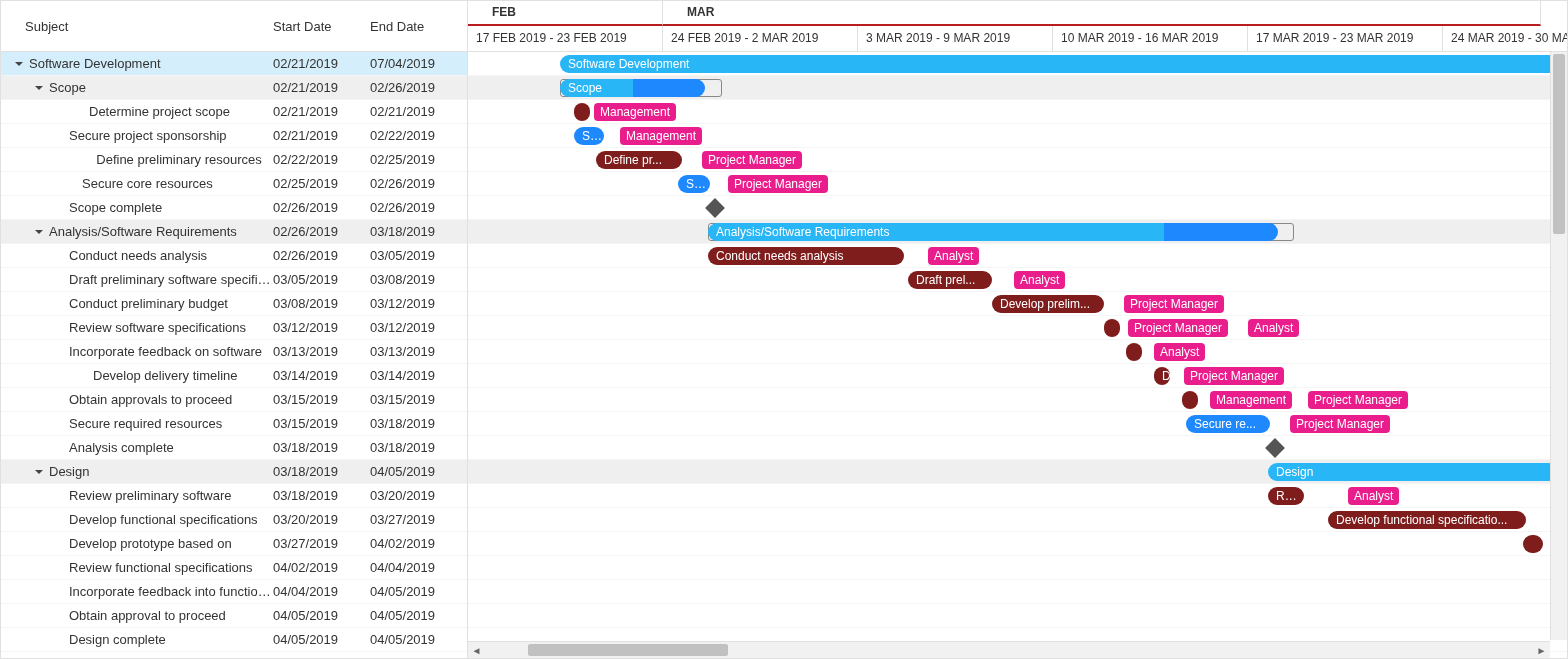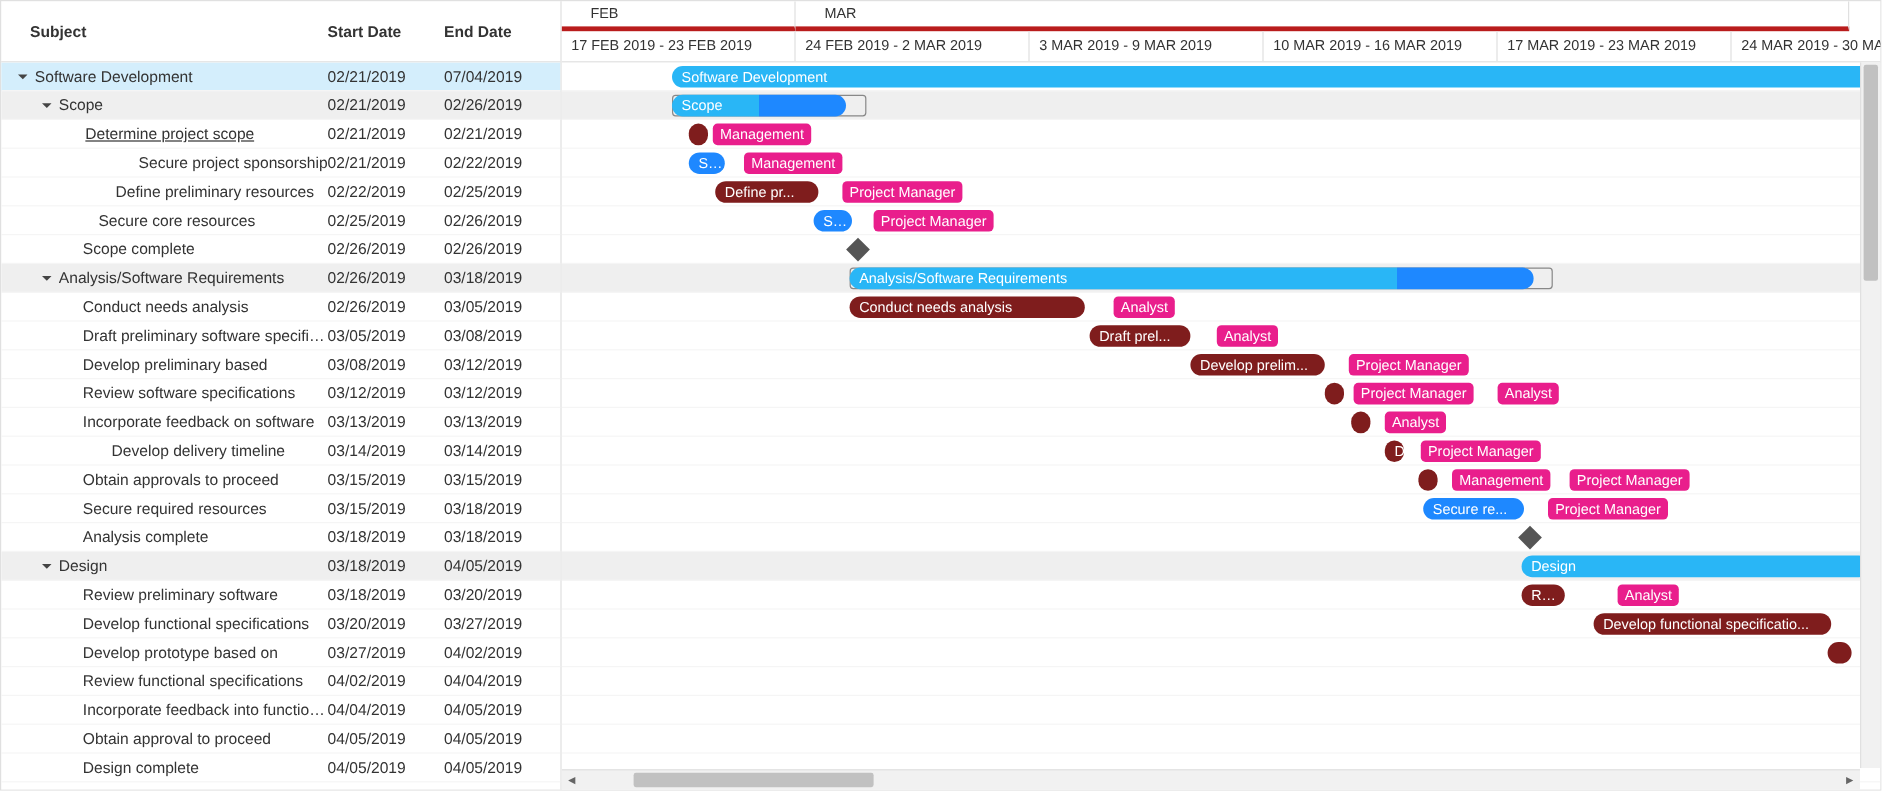--- a/index.html
+++ b/index.html
@@ -29,7 +29,7 @@
   
   .timeline-header { height: 51px; border-bottom: 1px solid #e0e0e0; display: flex; flex-direction: column; }
   .month-row { height: 25px; display: flex; }
-  .month-cell { border-right: 1px solid #e0e0e0; border-bottom: 4px solid #b91c1c; display: flex; align-items: center; padding-left: 24px; font-weight: 400; font-size: 12px; }
+  .month-cell { border-right: 1px solid #e0e0e0; border-bottom: 2px solid #b91c1c; display: flex; align-items: center; padding-left: 24px; font-weight: 700; font-size: 12px; }
   .week-row { height: 26px; display: flex; }
   .week-cell { width: 195px; flex: none; border-right: 1px solid #e0e0e0; display: flex; align-items: center; padding-left: 8px; font-size: 12px; white-space: nowrap; overflow: hidden; }
 

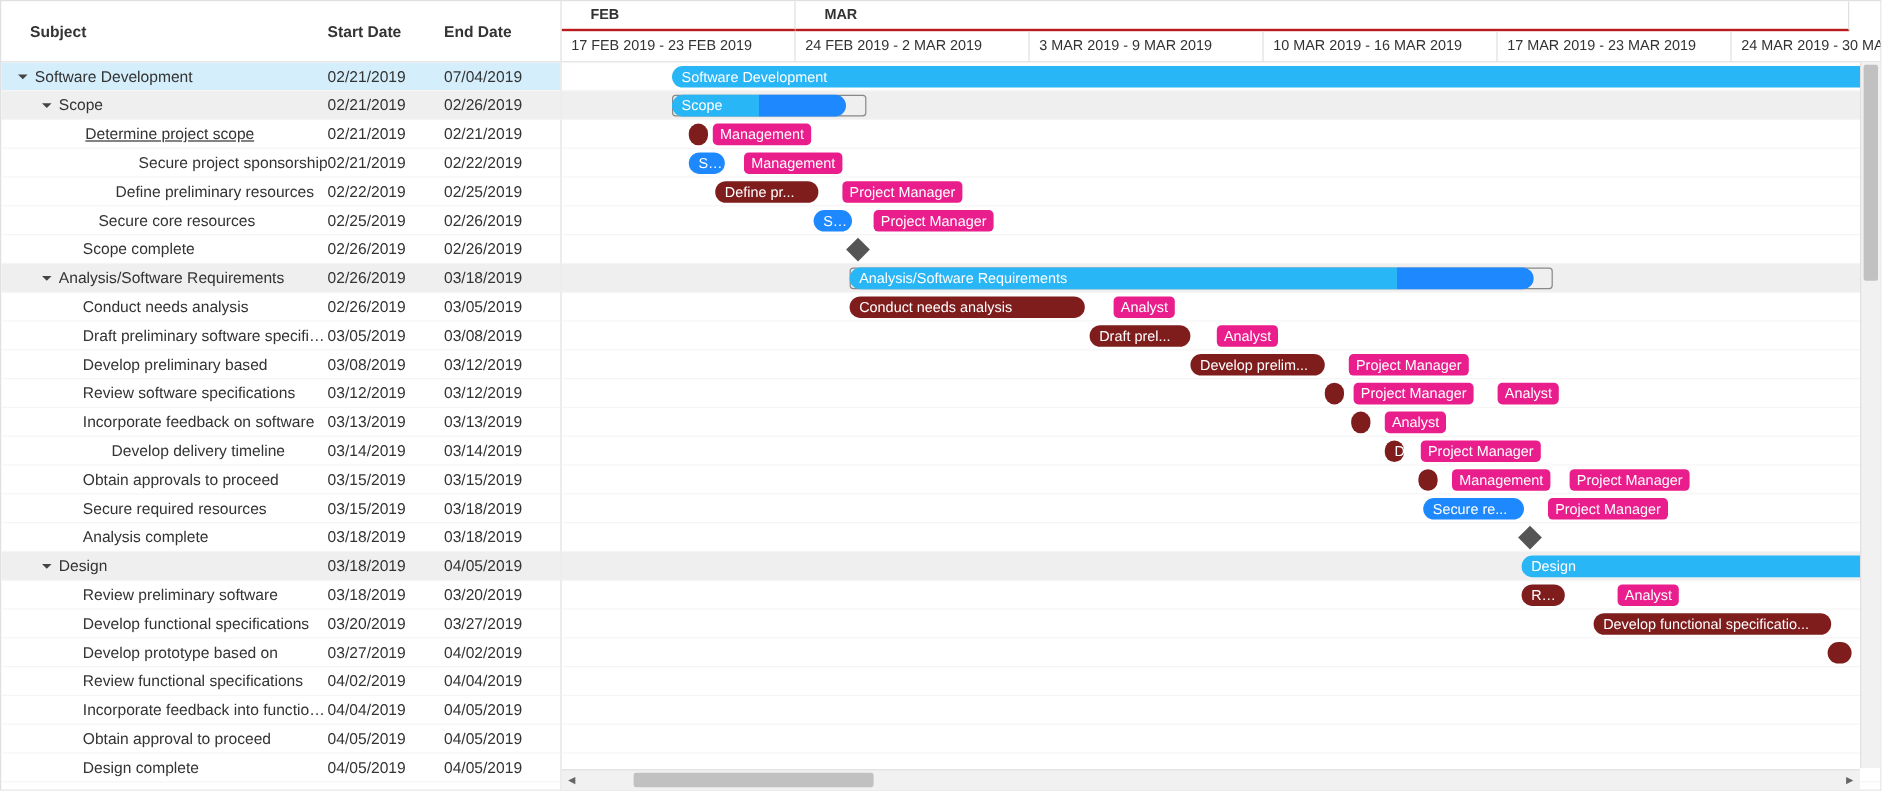--- a/index.html
+++ b/index.html
@@ -9,7 +9,7 @@
   .right-pane { flex: 1; display: flex; flex-direction: column; position: relative; overflow: hidden; }
   
   
-  .grid-header { display: flex; height: 51px; border-bottom: 1px solid #e0e0e0; align-items: center; font-weight: 700; }
+  .grid-header { display: flex; height: 51px; border-bottom: 1px solid #e0e0e0; align-items: center; font-weight: 400; }
   .col-subject { width: 272px; padding-left: 24px; }
   .col-start { width: 97px; }
   .col-end { width: 97px; }

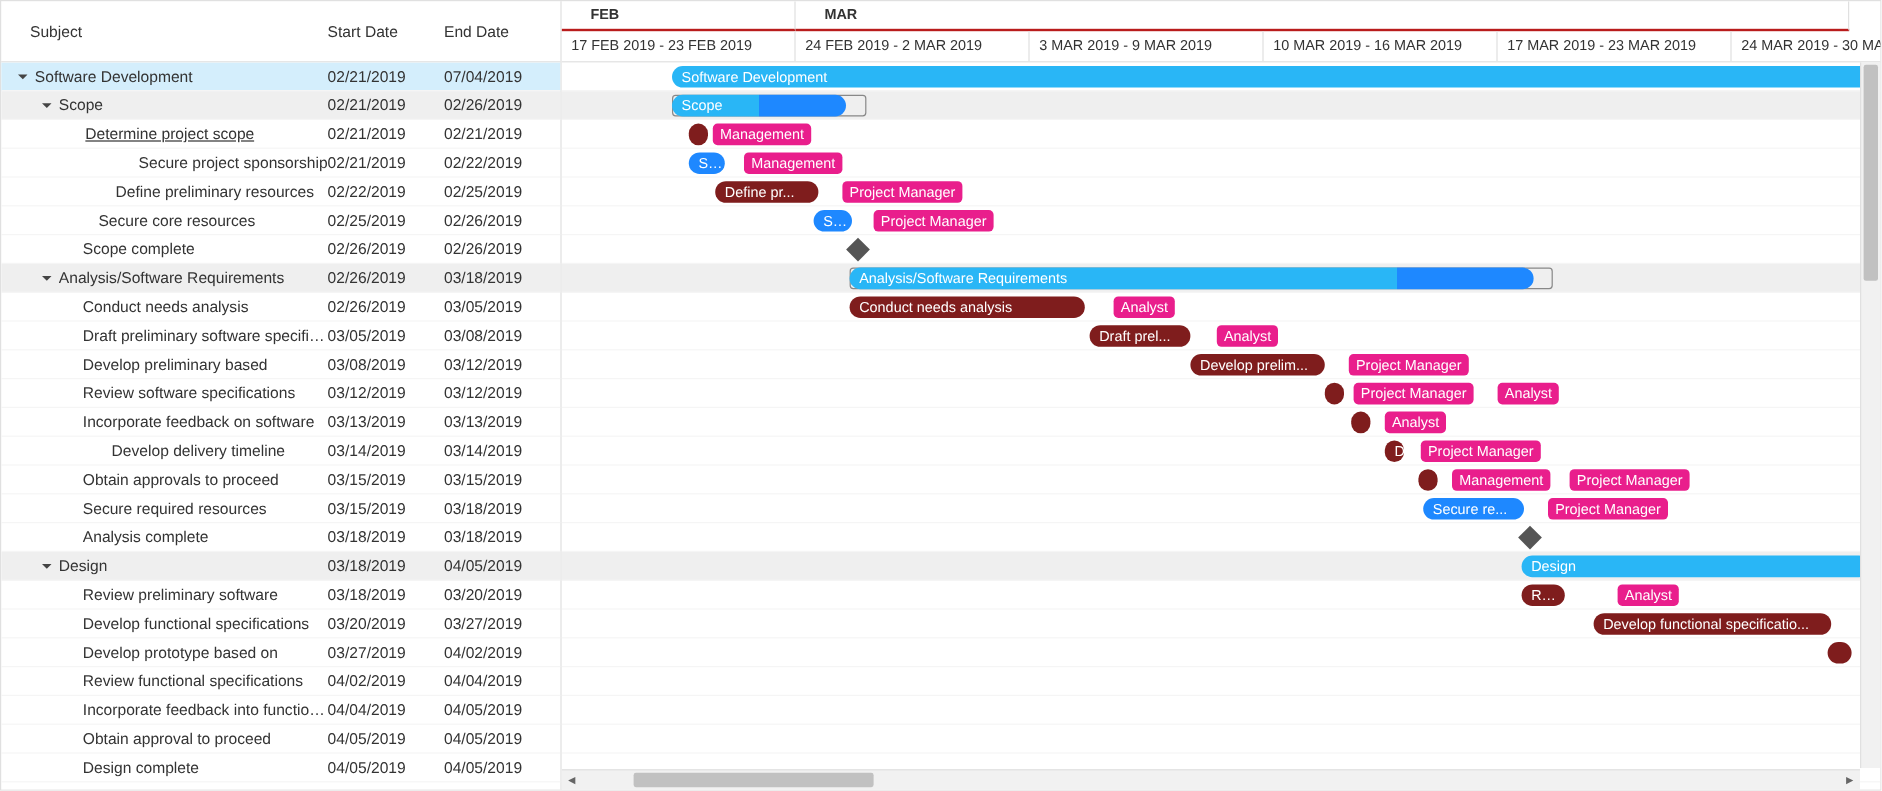--- a/index.html
+++ b/index.html
@@ -94,7 +94,7 @@
           <div class="cell-end">02/26/2019</div>
         </div>
         <div class="grid-row">
-          <div class="cell-subject" style="padding-left: 54px; text-decoration: underline;">
+          <div class="cell-subject" style="padding-left: 72px;">
             <span style="width: 16px; display: inline-block; flex: 0 0 auto;"></span>
             <span class="subj-text">Determine project scope</span>
           </div>

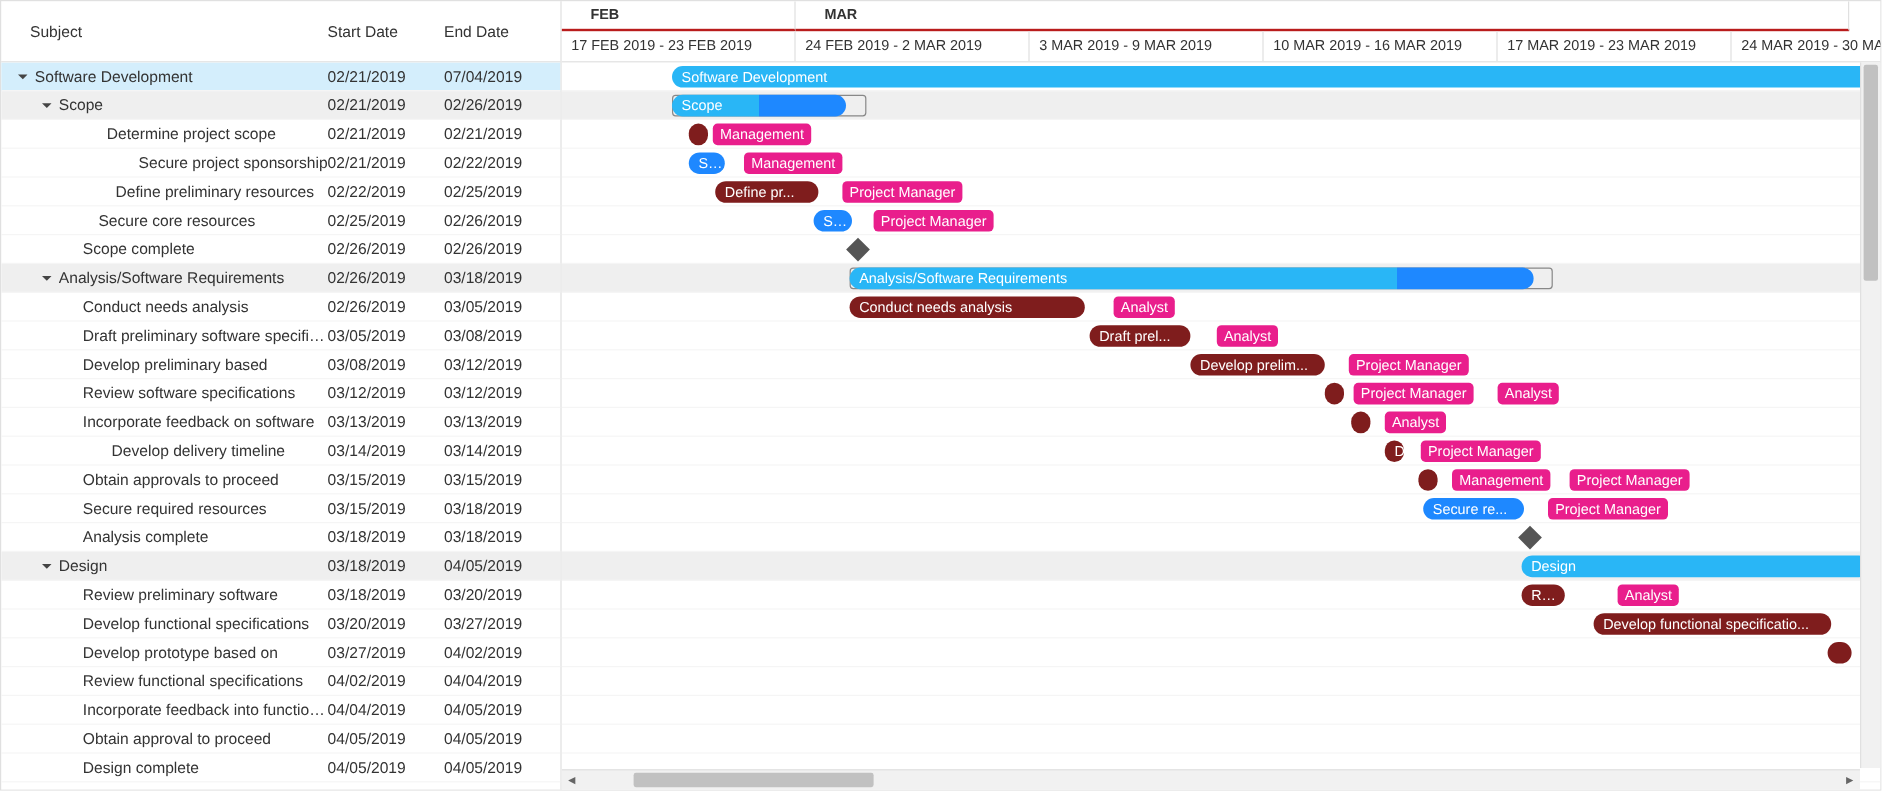--- a/index.html
+++ b/index.html
@@ -102,7 +102,7 @@
           <div class="cell-end">02/21/2019</div>
         </div>
         <div class="grid-row">
-          <div class="cell-subject" style="padding-left: 52px; justify-content: flex-end;">
+          <div class="cell-subject" style="padding-left: 52px;">
             <span style="width: 16px; display: inline-block; flex: 0 0 auto;"></span>
             <span class="subj-text">Secure project sponsorship</span>
           </div>

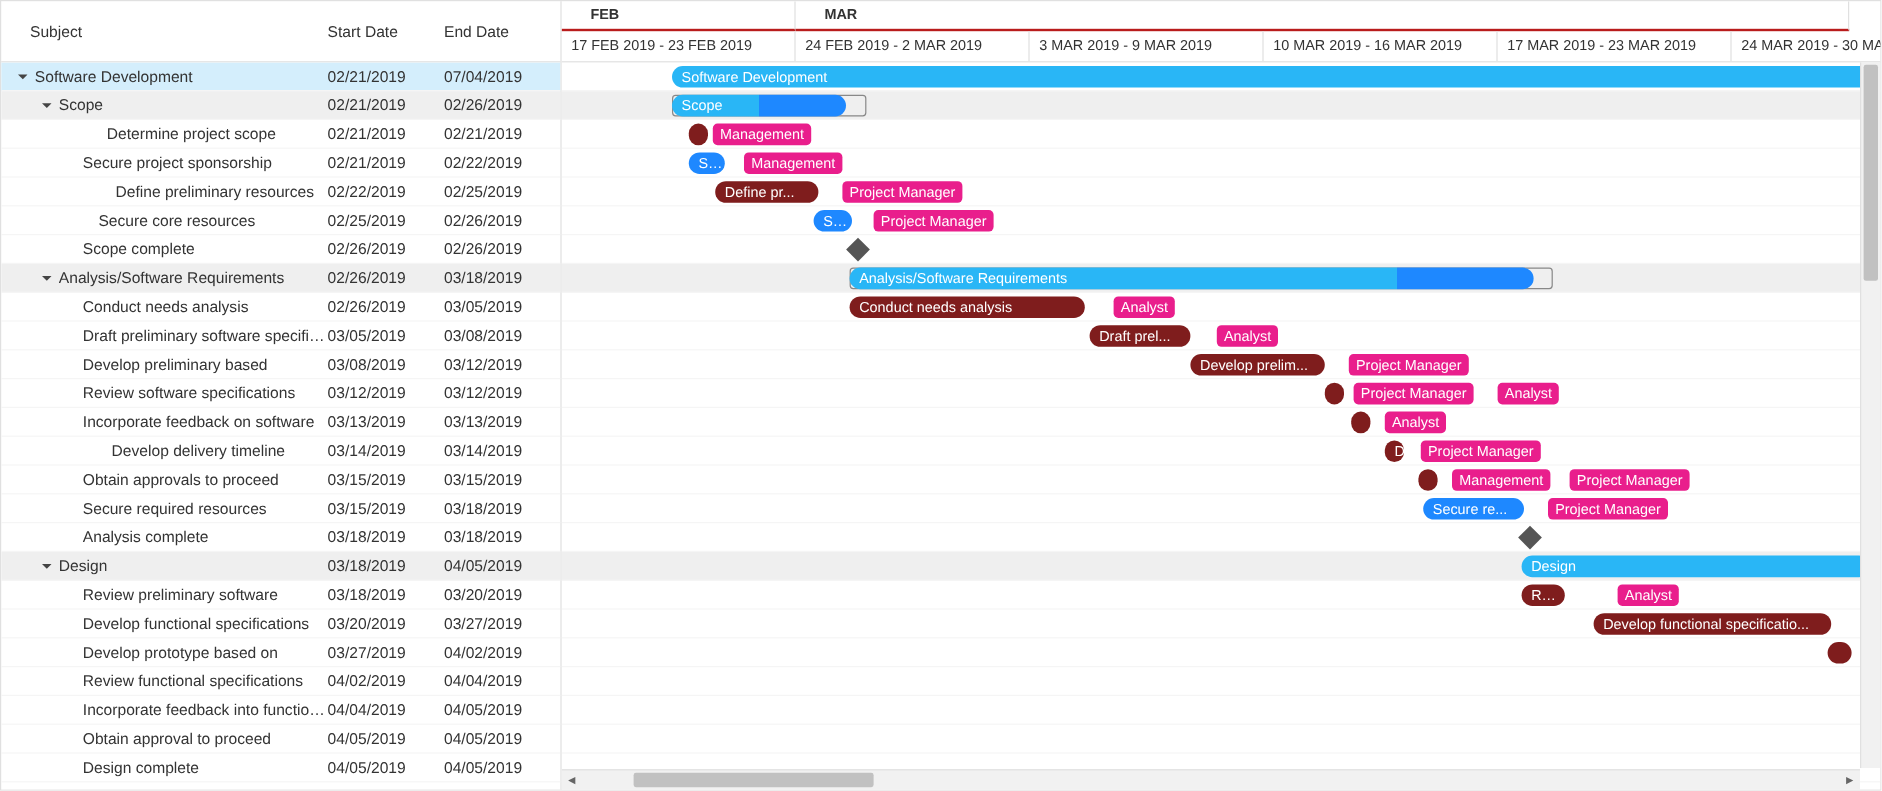--- a/index.html
+++ b/index.html
@@ -164,7 +164,7 @@
         <div class="grid-row">
           <div class="cell-subject" style="padding-left: 52px;">
             <span style="width: 16px; display: inline-block; flex: 0 0 auto;"></span>
-            <span class="subj-text">Develop preliminary based</span>
+            <span class="subj-text">Conduct preliminary budget</span>
           </div>
           <div class="cell-start">03/08/2019</div>
           <div class="cell-end">03/12/2019</div>

